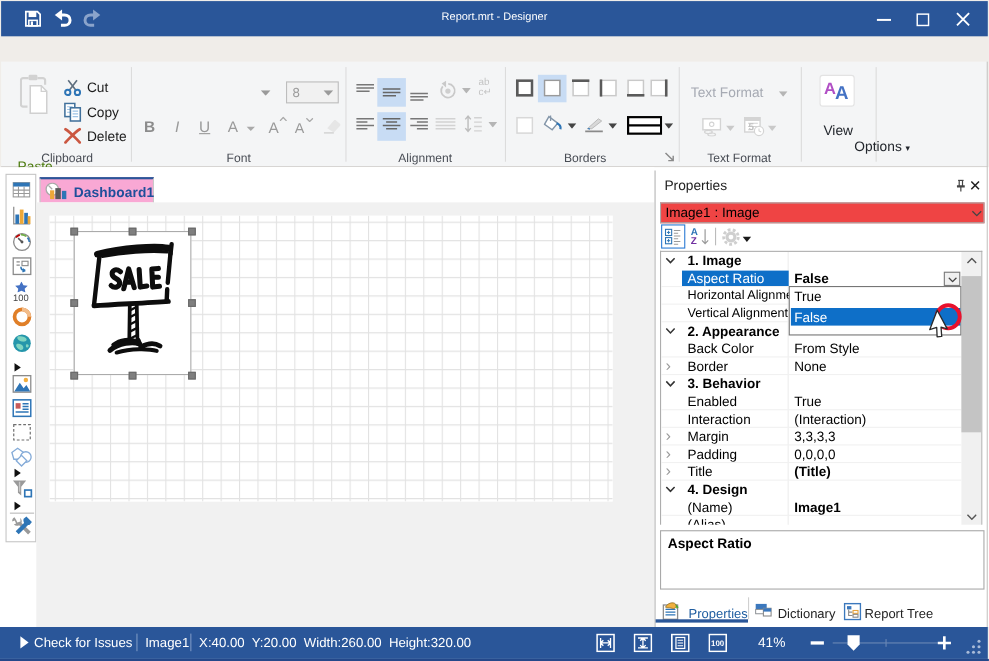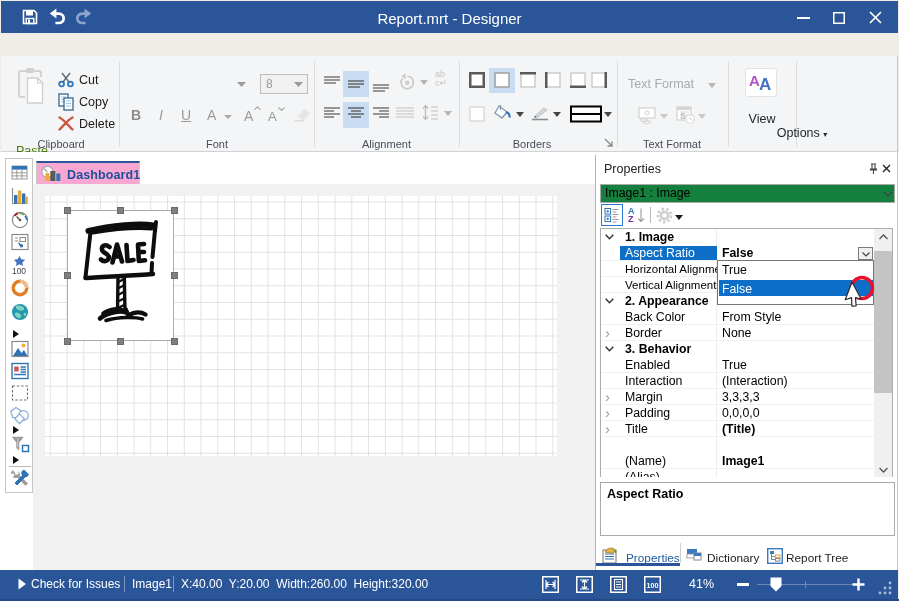--- a/index.html
+++ b/index.html
@@ -11,7 +11,7 @@
 #titlebar { left:1px; top:1px; width:897px; height:32px; background:#2a5699; }
 #tabrow { left:1px; top:33px; width:897px; height:23px; background:#2a5699; }
 .rtab { position:absolute; top:0; height:23px; line-height:23px; color:#fff; font-size:13.5px; text-align:center; }
-#title-text { width:100%; text-align:center; top:9px; color:#fff; font-size:15px; }
+#title-text { width:100%; text-align:center; top:9px; color:#fff; font-size:10px; }
 
 #ribbon { left:1px; top:56px; width:897px; height:96px; background:#f4f5f6; border-bottom:1px solid #d4d2d0; }
 .gsep { position:absolute; top:5px; height:86px; width:1px; background:#dcdcdc; }

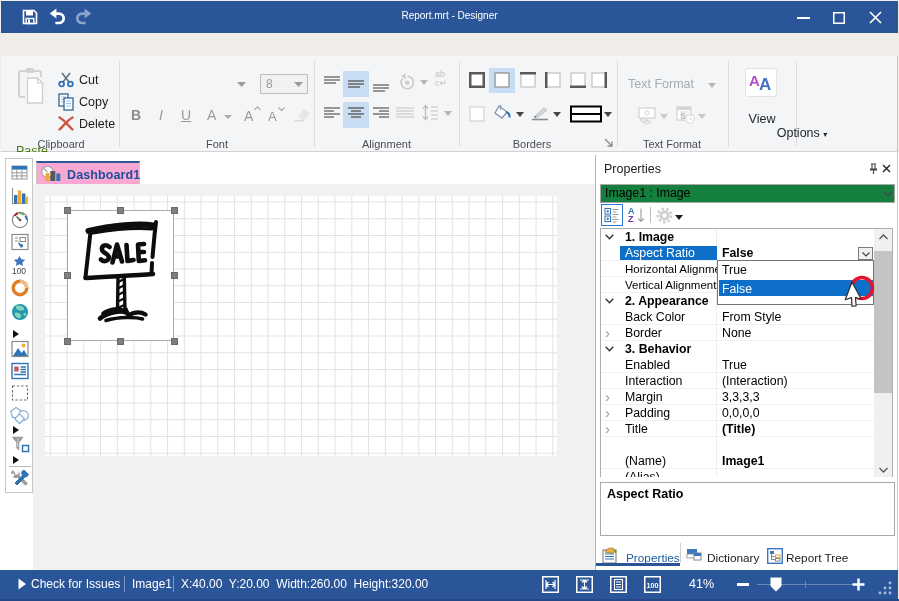--- a/index.html
+++ b/index.html
@@ -407,7 +407,7 @@
       <svg class="abs" style="left:286px;top:9px" width="9" height="9" viewBox="0 0 9 9">
           <path d="M1 1 L8 8 M8 1 L1 8" stroke="#222" stroke-width="1.4"></path>
         </svg>
-      <div class="abs" style="left:4px;top:29px;width:295px;height:19px;background:#15803d;border:1px solid #a9a9a9;font-size:12.3px;line-height:17px;color:#000;padding-left:4px;">Image1 : Image</div>
+      <div class="abs" style="left:4px;top:29px;width:295px;height:19px;background:#ef4444;border:1px solid #a9a9a9;font-size:12.3px;line-height:17px;color:#000;padding-left:4px;">Image1 : Image</div>
       <svg class="abs" style="left:287px;top:36px" width="10" height="6" viewBox="0 0 10 6">
           <path d="M1 1 L5 5 L9 1" stroke="#444" stroke-width="1.2" fill="none"></path>
         </svg>

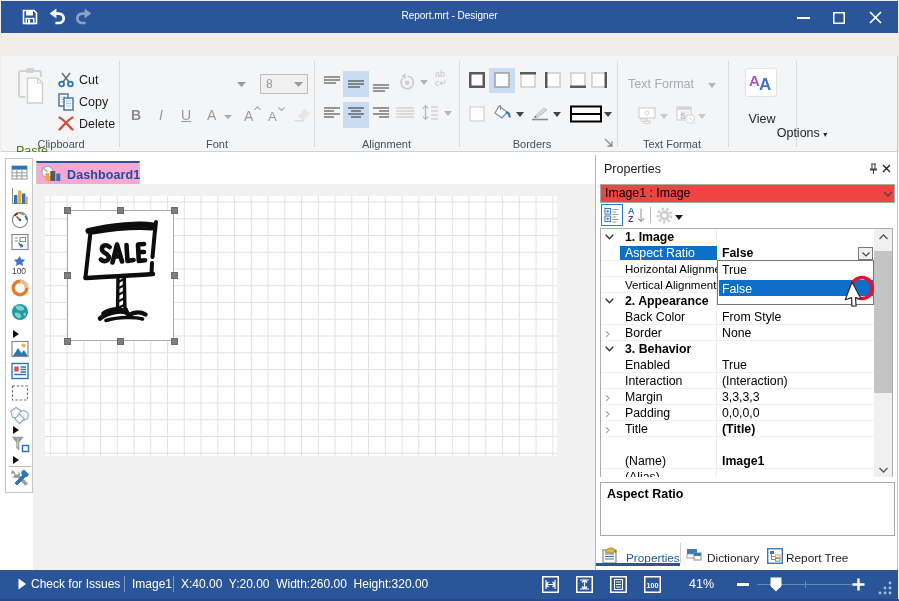--- a/index.html
+++ b/index.html
@@ -491,6 +491,9 @@
             <div class="lbl">Title</div>
             <div class="val" style="font-weight:bold;">(Title)</div>
           </div>
+        <div class="pcat" style="top:208px;"><svg class="abs" style="left:4px;top:5px" width="9" height="6" viewBox="0 0 9 6">
+              <path d="M0.7 0.7 L4.5 4.7 L8.3 0.7" stroke="#333" stroke-width="1.4" fill="none"></path>
+            </svg><span style="margin-left:24px;">4. Design</span></div>
         <div class="prow" style="top:224px;">
             <div class="lbl">(Name)</div>
             <div class="val" style="font-weight:bold;">Image1</div>

